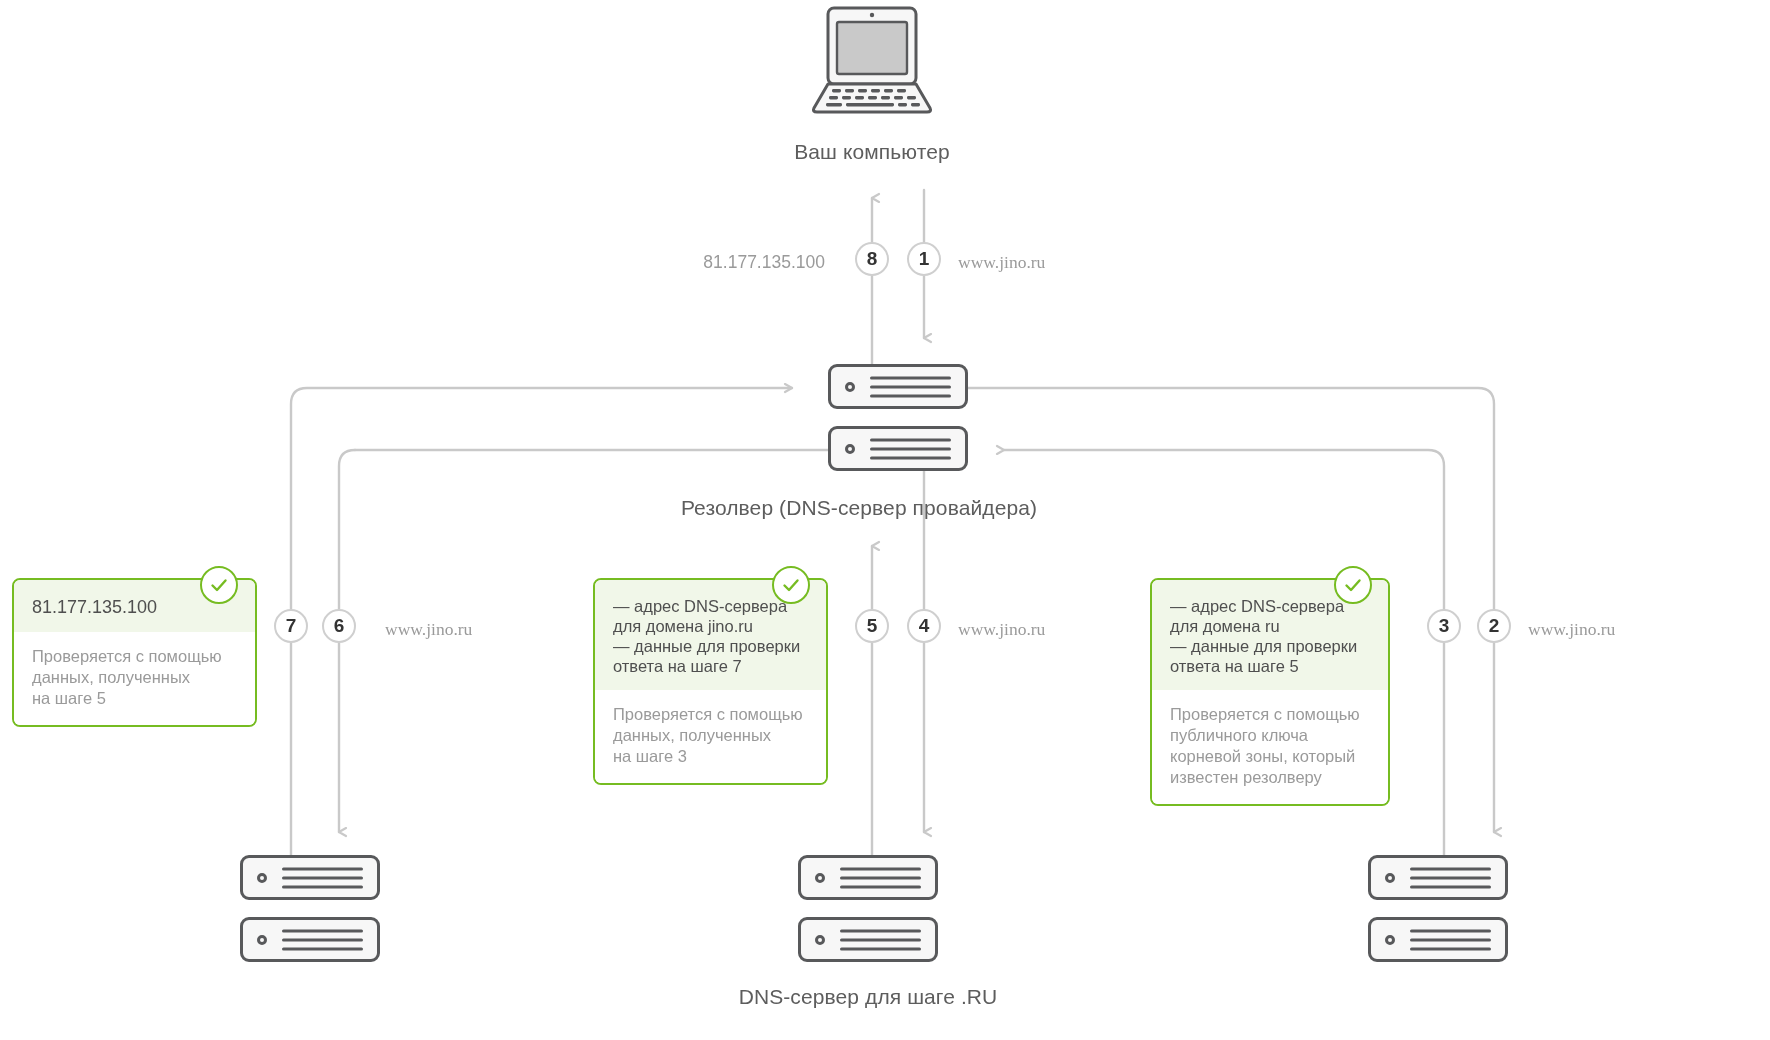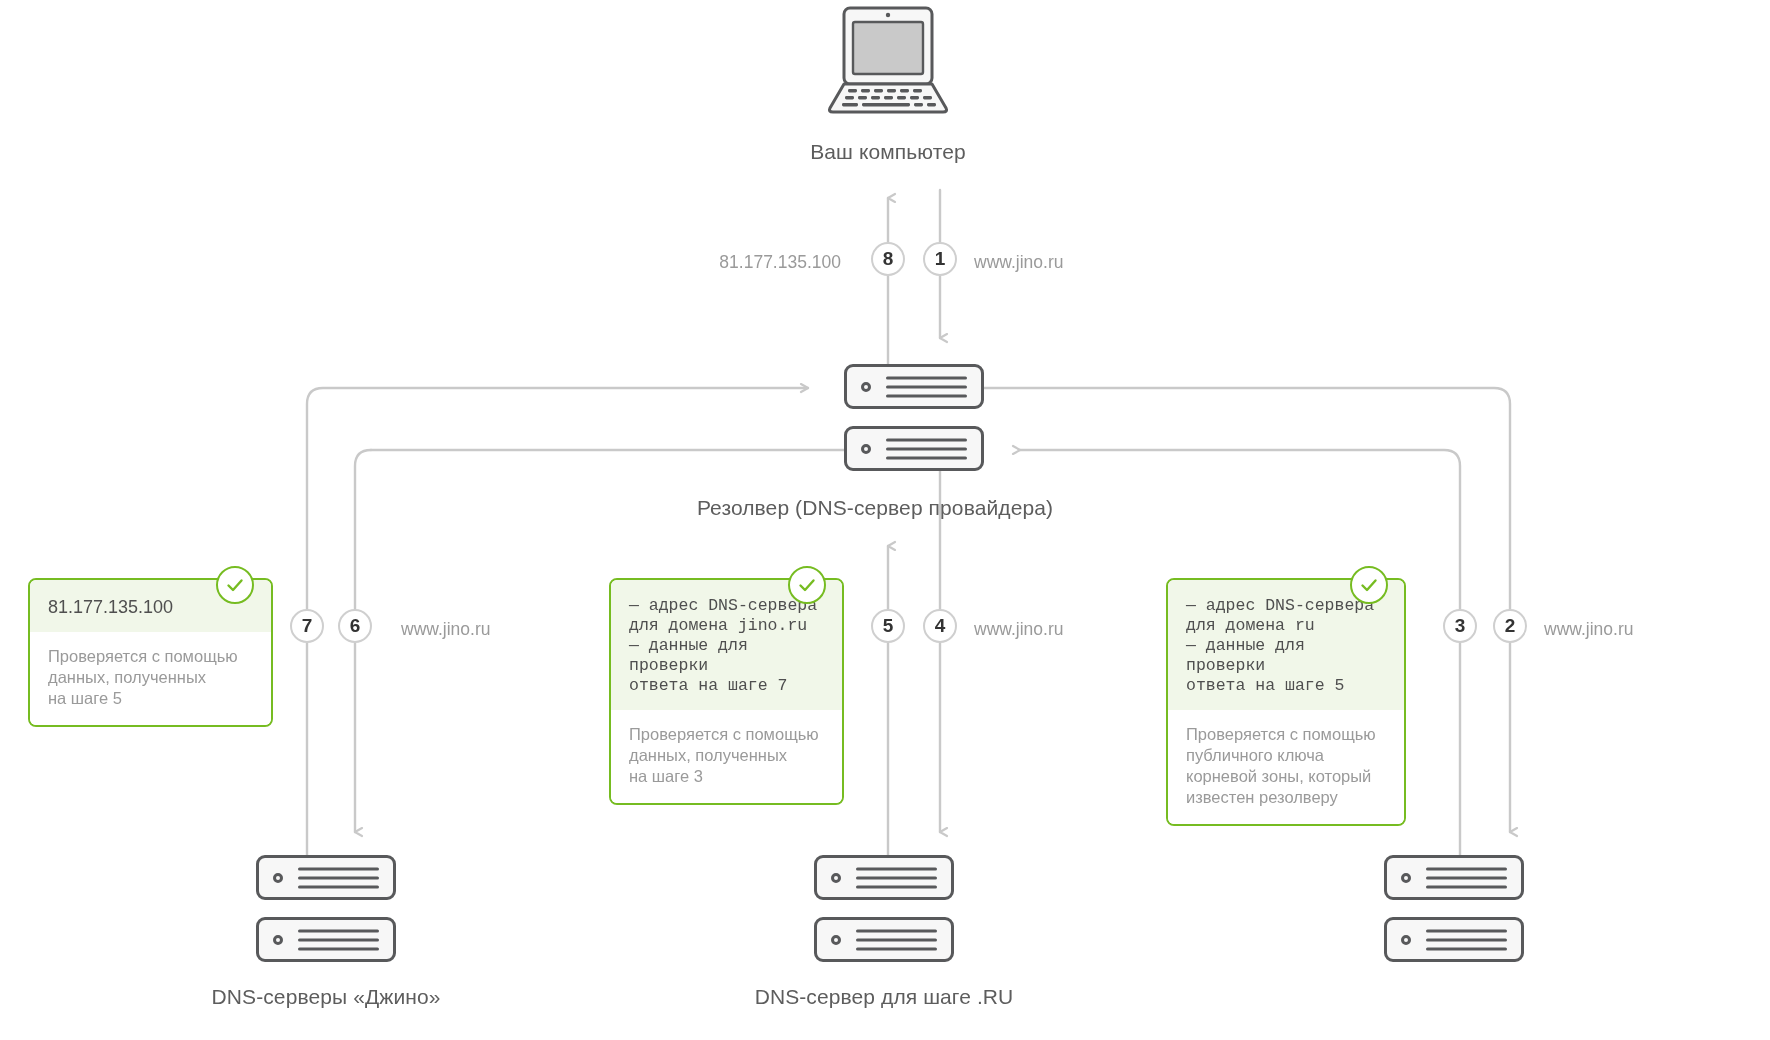--- a/index.html
+++ b/index.html
@@ -17,7 +17,6 @@
     height: 1040px;
     background: #ffffff;
     overflow: hidden;
-    margin-left: 16px;
   }
   svg.wires {
     position: absolute;

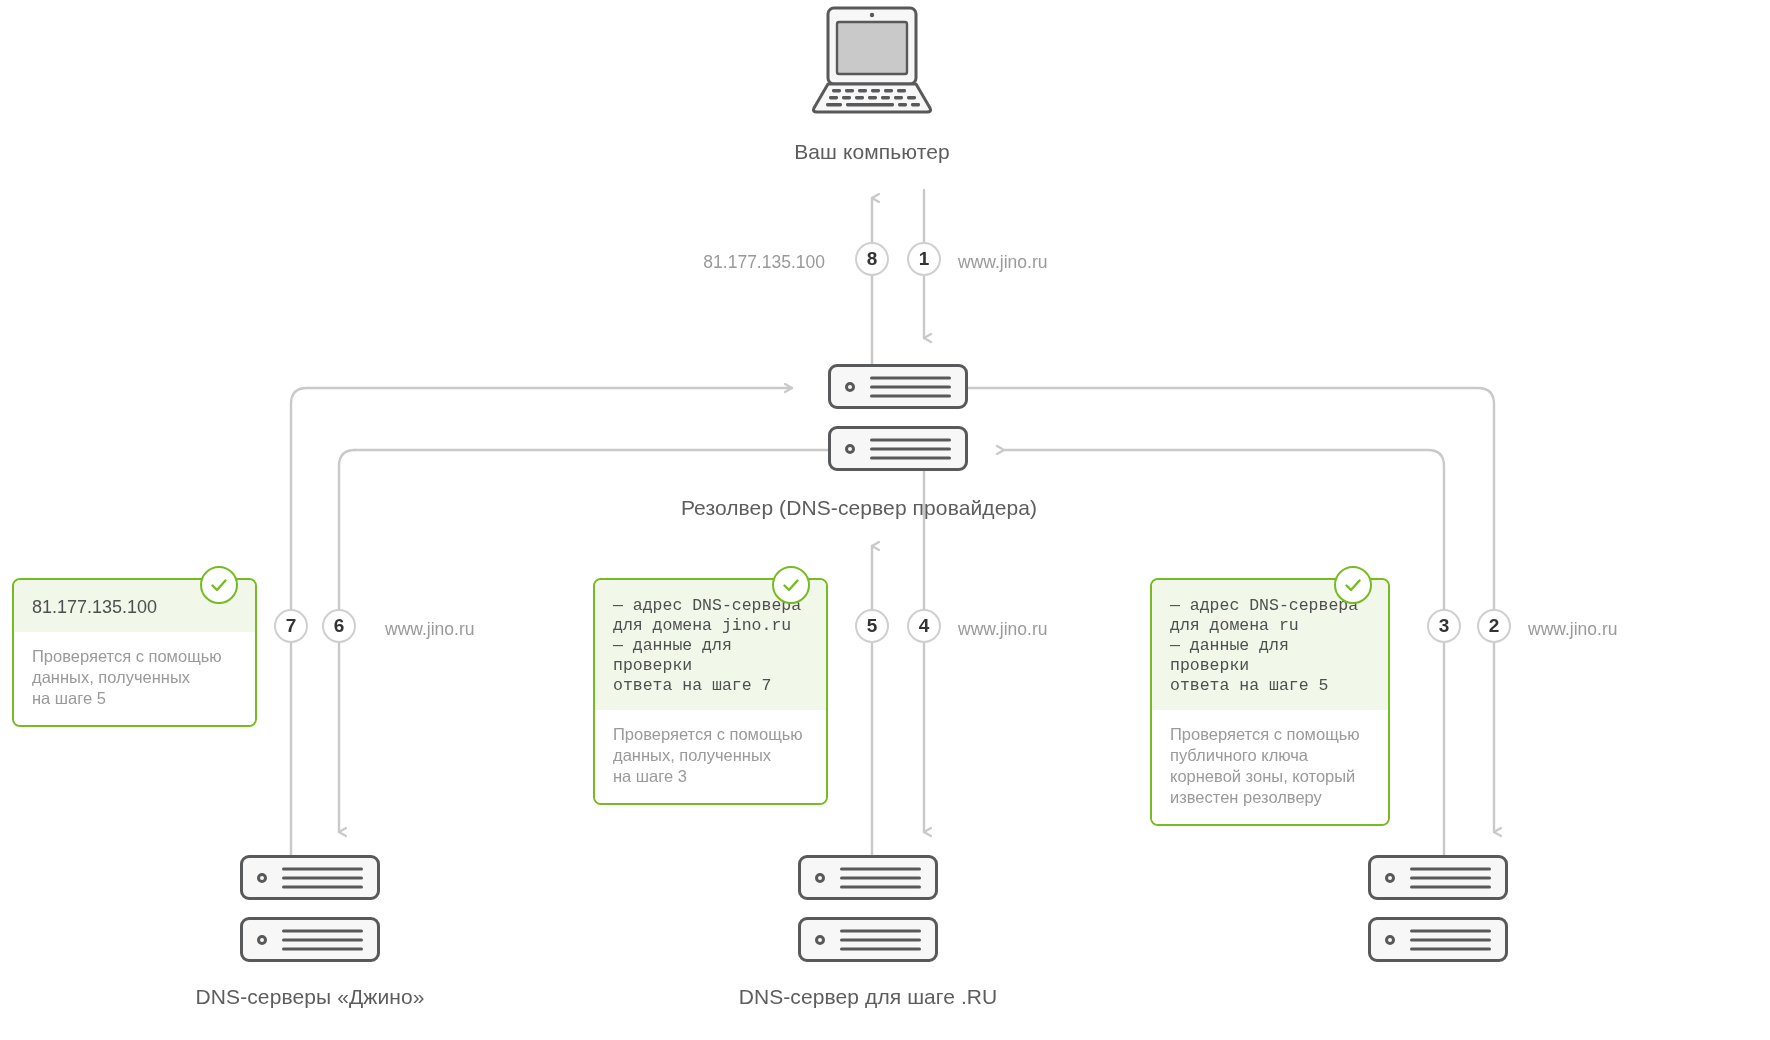--- a/index.html
+++ b/index.html
@@ -102,7 +102,7 @@
     color: #9a9a9a;
     white-space: nowrap;
   }
-  .wire-caption.right { text-align: right; }
+  .wire-caption.right { text-align: right; font-family: Liberation Serif, serif; }
   .wire-caption.left  { text-align: right; }
 
   

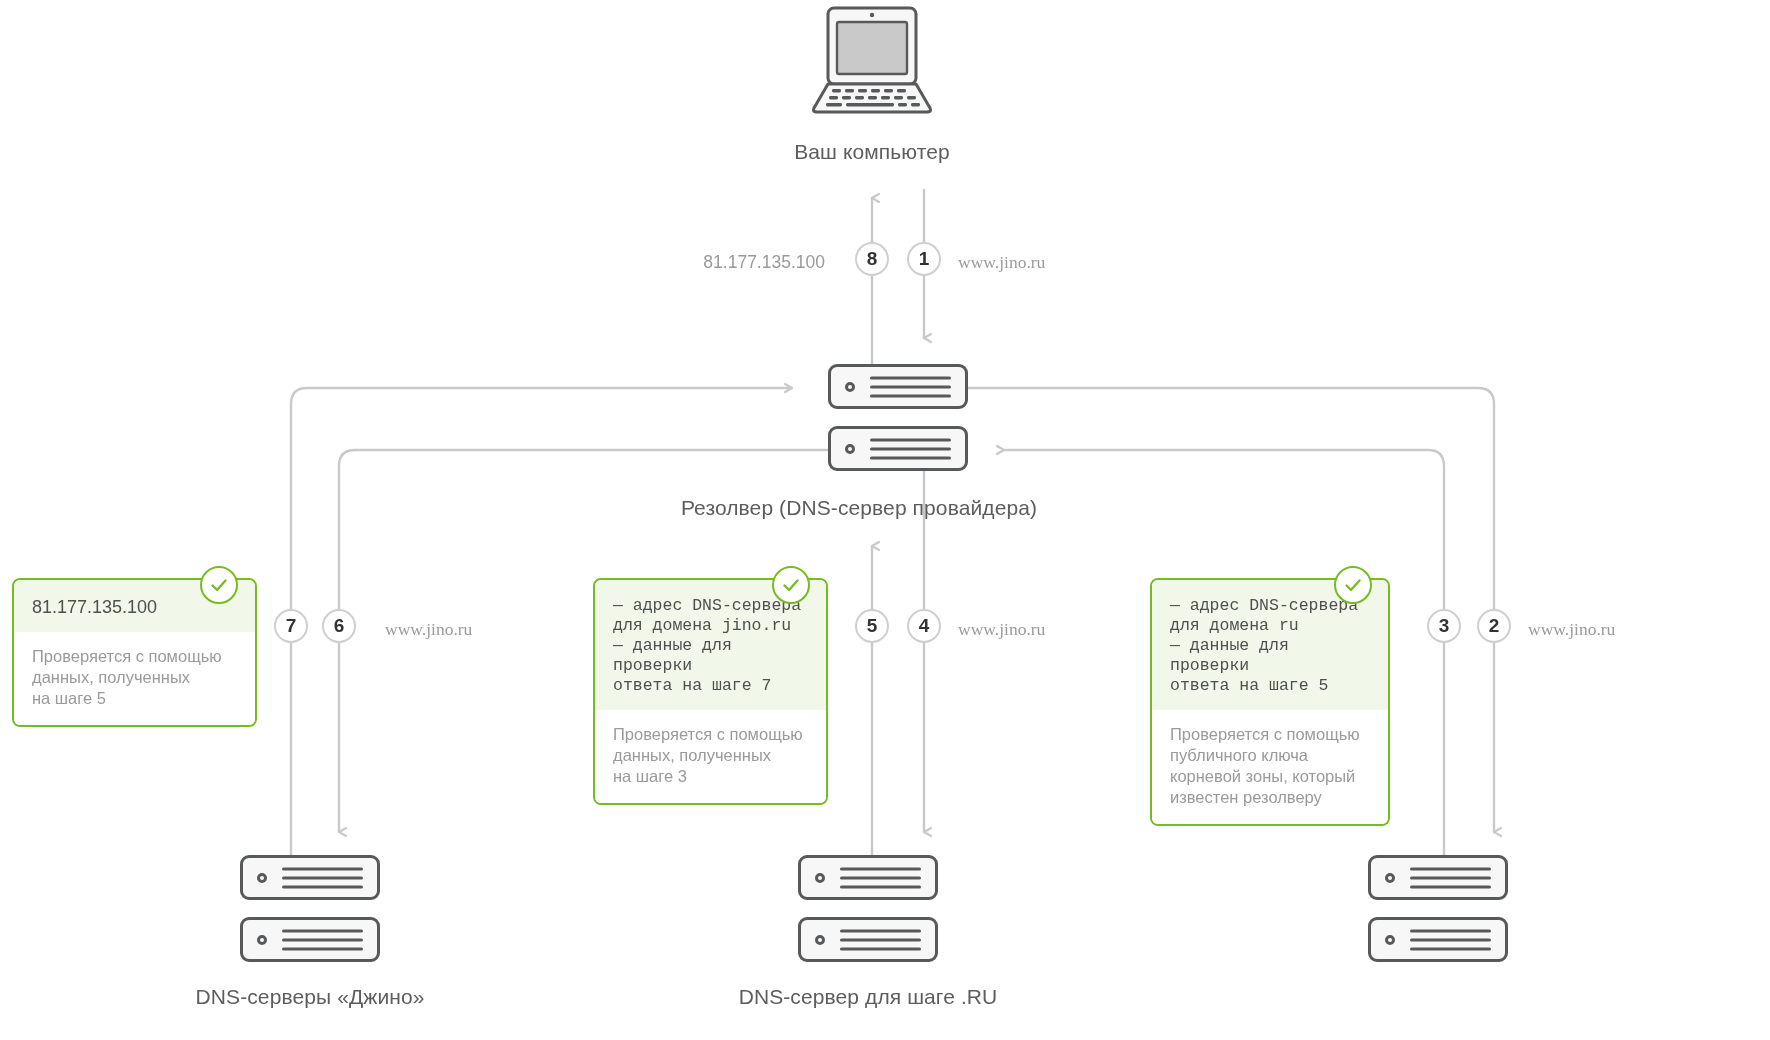--- a/index.html
+++ b/index.html
@@ -123,7 +123,6 @@
     color: #4f4f4f;
     line-height: 20px;
     white-space: pre-line;
-    font-family: Liberation Mono, monospace;
   }
   .callout .head .ip {
     font-size: 18px;

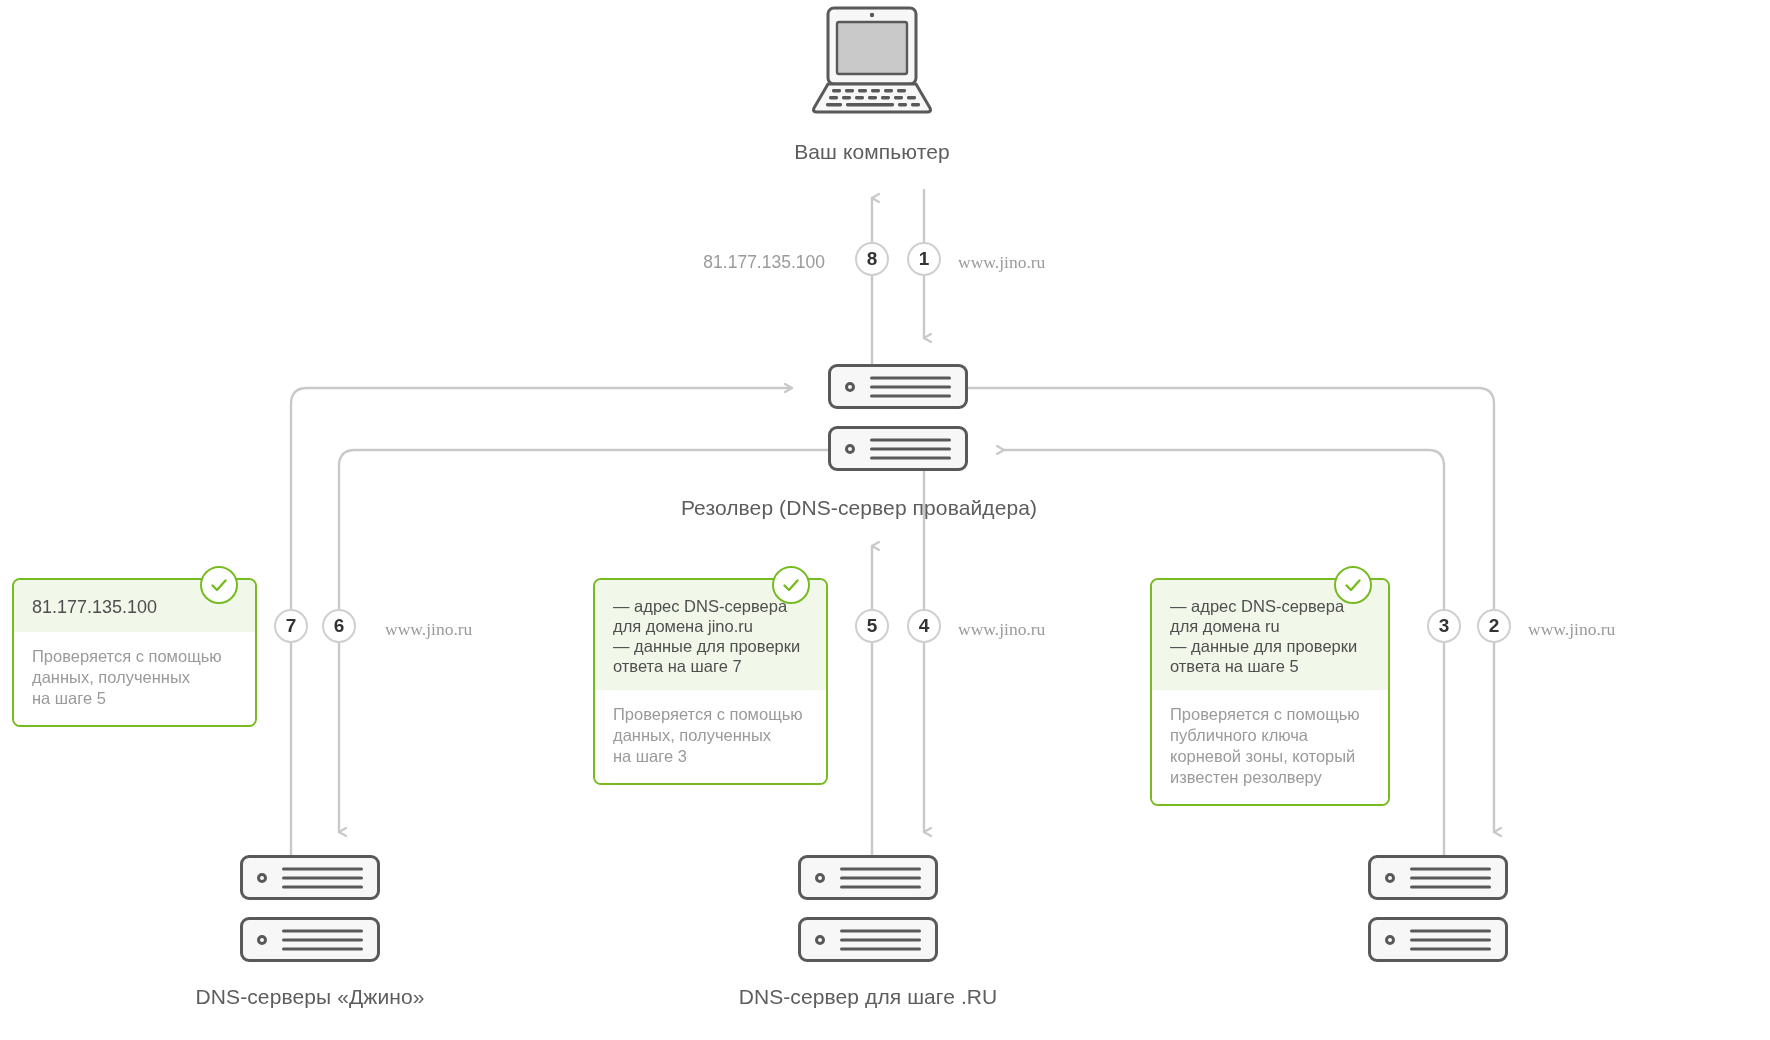--- a/index.html
+++ b/index.html
@@ -258,7 +258,6 @@
         <i></i>
       </span>
   </div>
-  <div class="node-label" style="left:110px; top:985px; width:400px;">DNS-серверы «Джино»</div>
 
   <div class="server" style="left:798px; top:855px;">
     <span class="led"></span>

